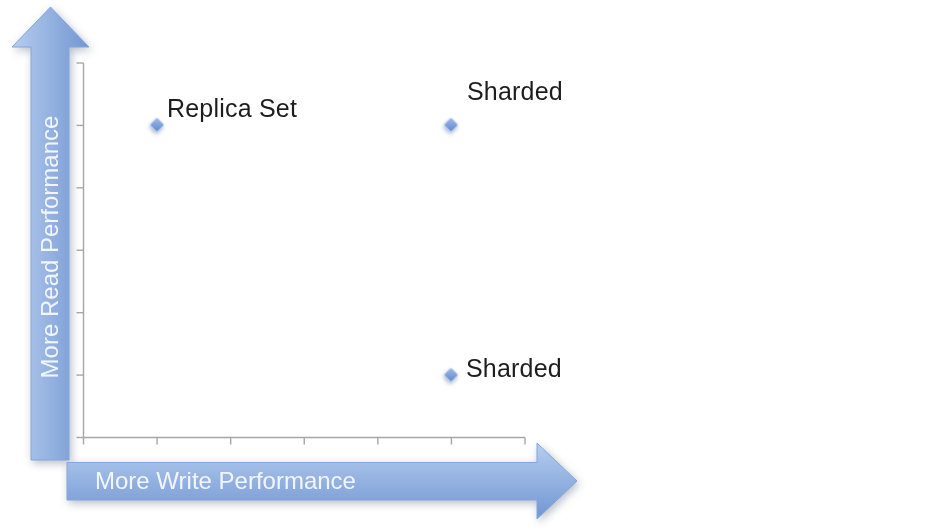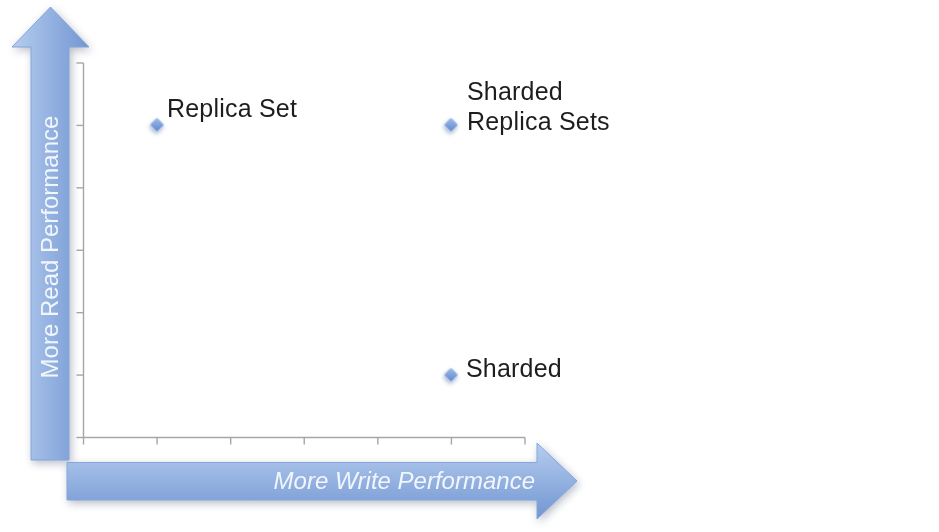--- a/index.html
+++ b/index.html
@@ -87,7 +87,6 @@
 
   <div class="pt-label lbl-srs">
     <div>Sharded</div>
-    <div>Replica Sets</div>
   </div>
 
   <div class="pt-label lbl-sh">Sharded</div>

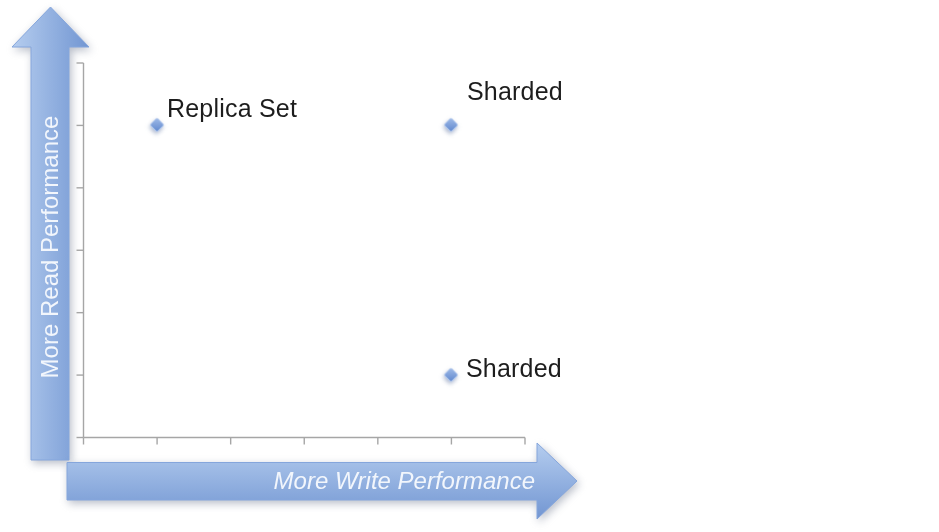--- a/index.html
+++ b/index.html
@@ -18,7 +18,7 @@
   .axis-text{
     position:absolute;color:var(--arrow-text);font-size:24px;white-space:nowrap;
   }
-  .xlab{left:95px;top:467px;width:440px;text-align:right;font-style:italic;}
+  .xlab{left:95px;top:467px;width:440px;text-align:left;}
   .ylab{
     left:50px;top:247px;transform:translate(-50%,-50%) rotate(-90deg);
   }

